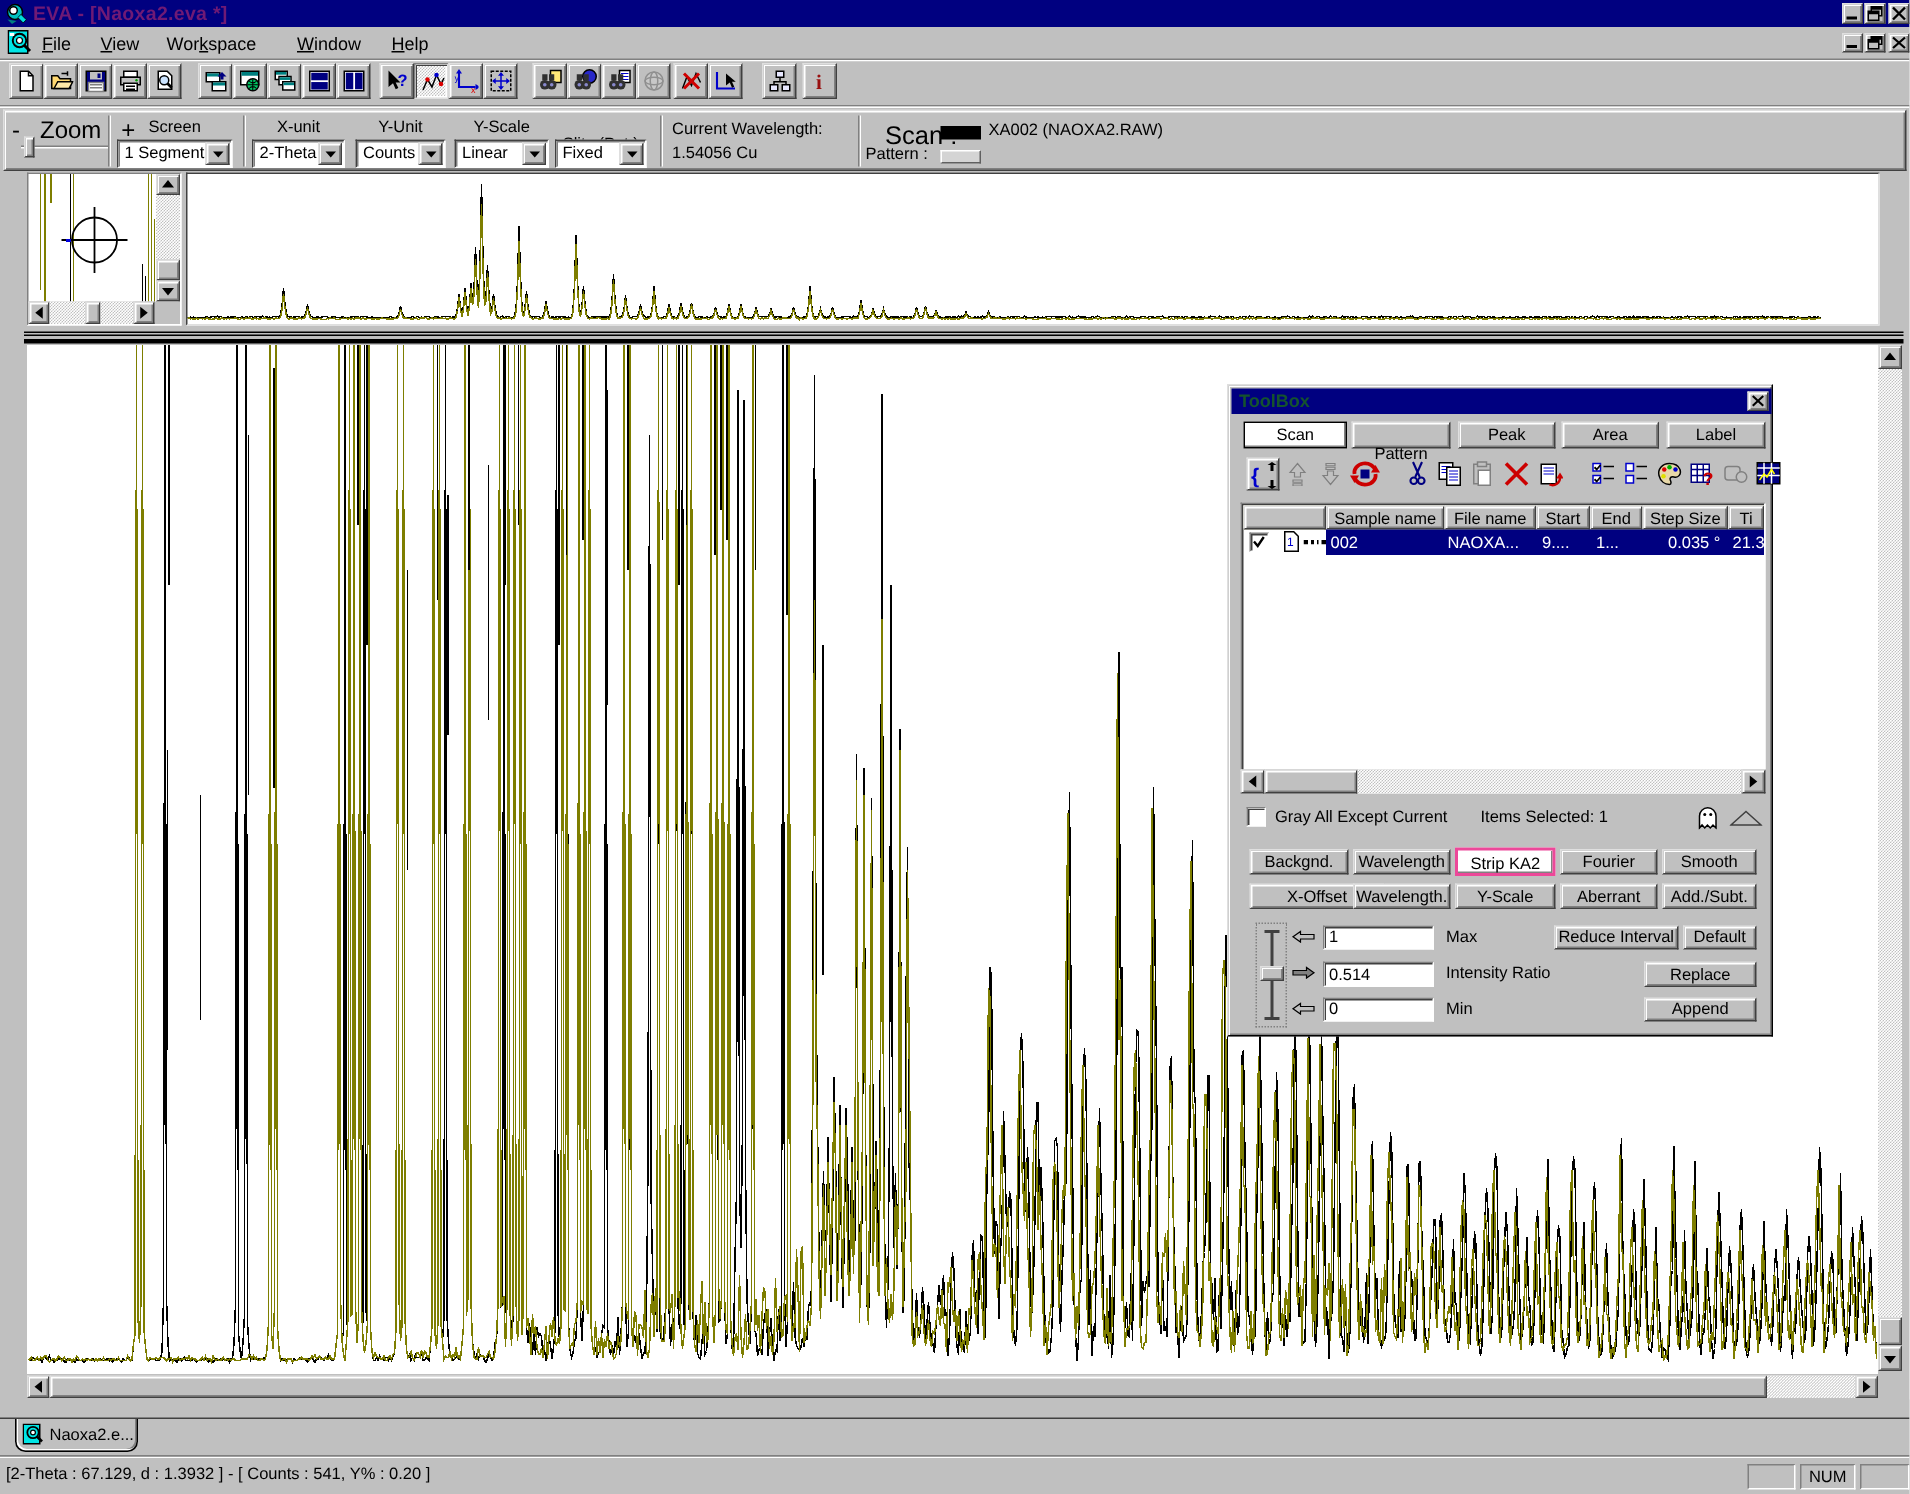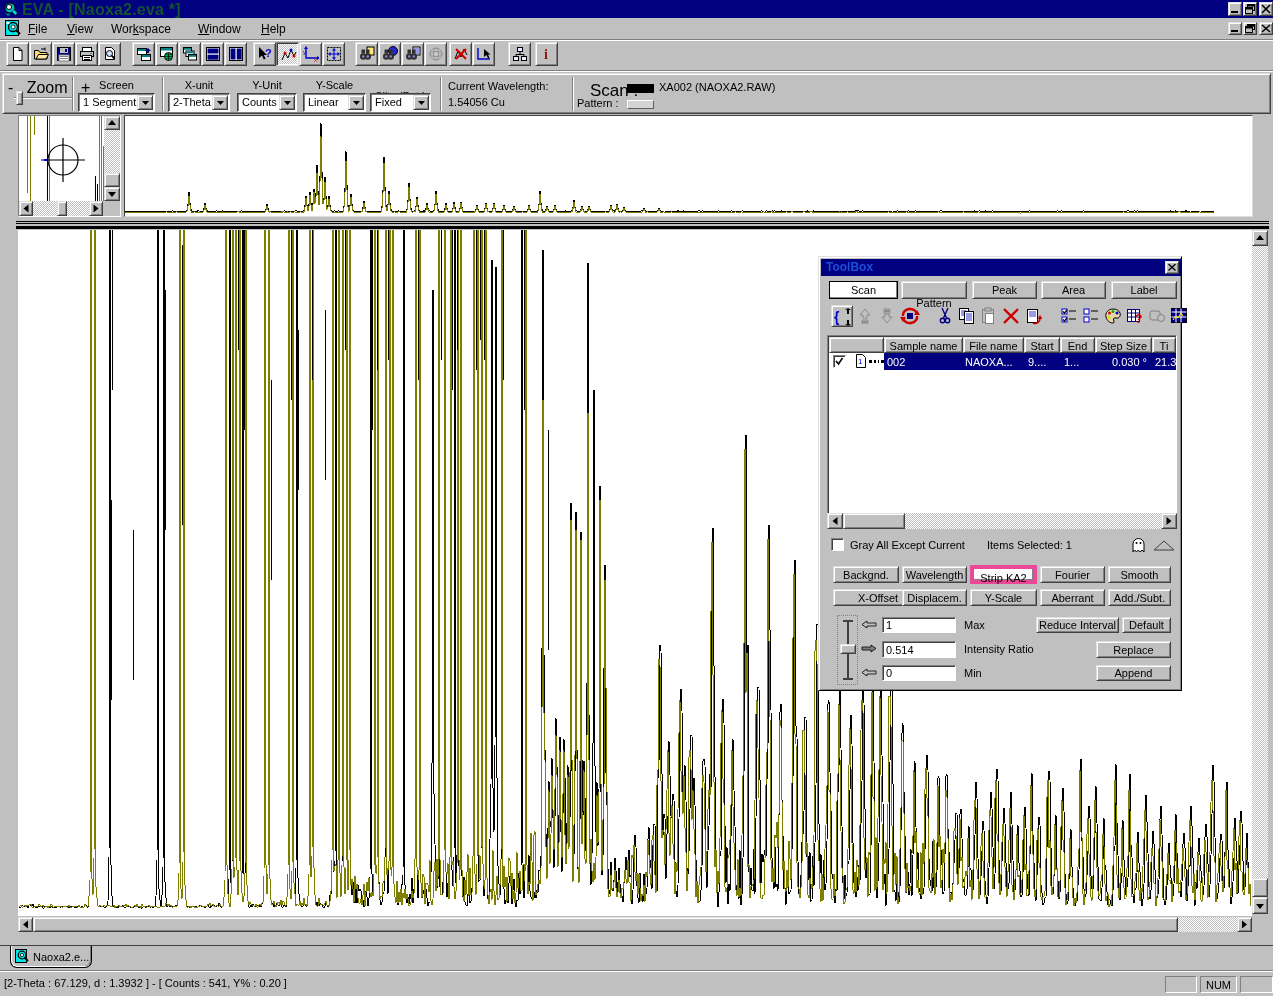--- a/index.html
+++ b/index.html
@@ -24,7 +24,7 @@
       <path d="M2 12 L8 13 L5 15 Z" fill="#008080"></path>
     </svg>
 </div>
-<div class="abs tb" style="left:22px;top:2px;color:#14532d;font-size:16px;font-weight:bold;letter-spacing:0.2px">EVA - [Naoxa2.eva *]</div>
+<div class="abs tb" style="left:22px;top:2px;color:#701a75;font-size:13px;font-weight:bold;letter-spacing:0.2px">EVA - [Naoxa2.eva *]</div>
 <div class="abs btn" style="left:1228px;top:2px;width:14px;height:14px">
     <div class="abs" style="left:2px;top:8px;width:7px;height:2px;background:#000"></div>
   </div>

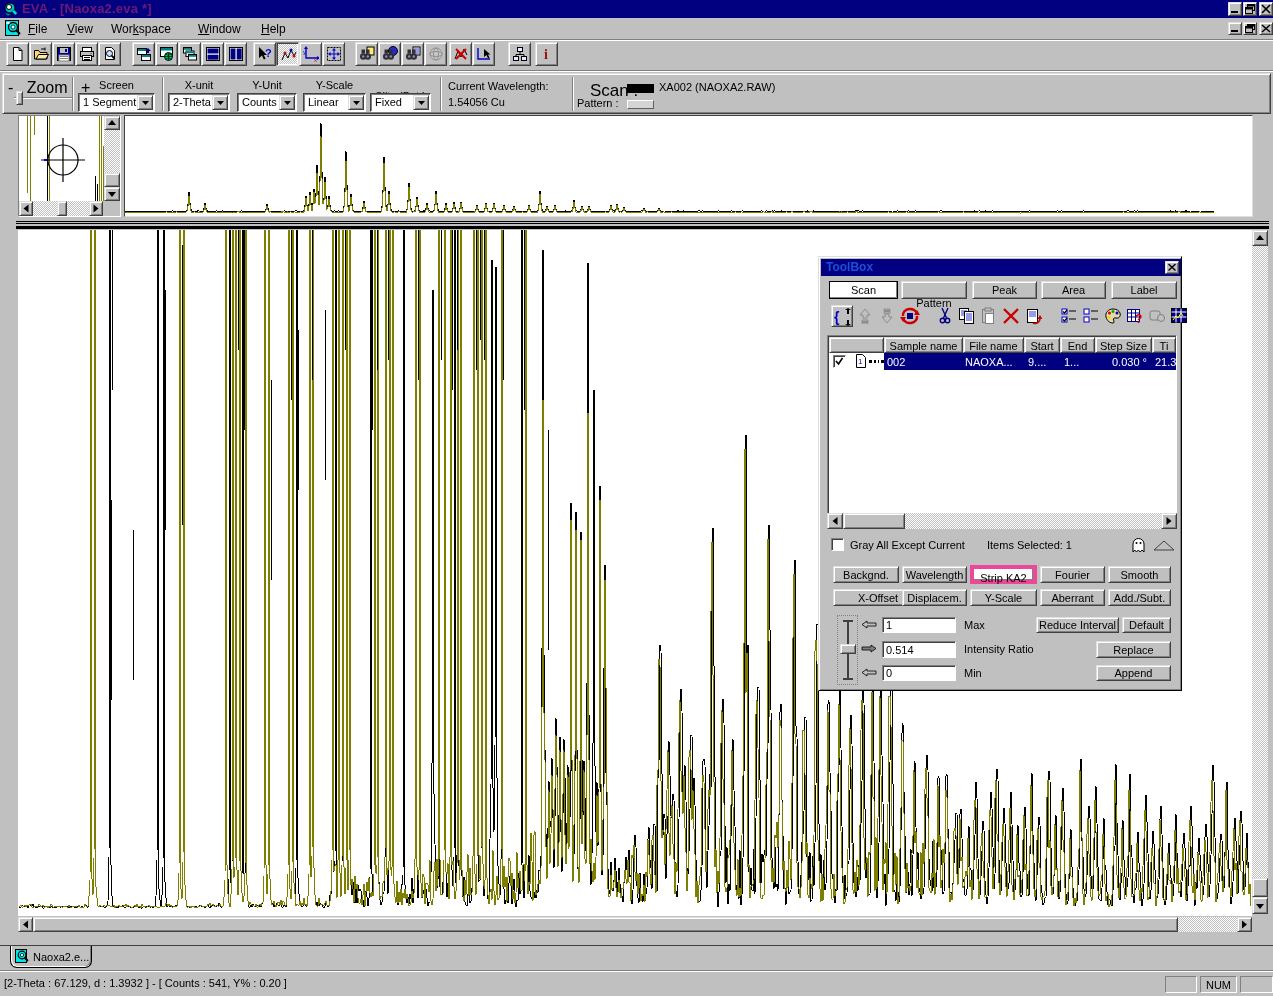--- a/index.html
+++ b/index.html
@@ -442,7 +442,7 @@
 
 <div class="abs" style="left:818px;top:256px;width:364px;height:435px;background:#c0c0c0;border:1px solid;border-color:#dfdfdf #000 #000 #dfdfdf;box-shadow:inset 1px 1px 0 #fff,inset -1px -1px 0 #808080">
 <div class="abs" style="left:2px;top:2px;width:360px;height:17px;background:#000080"></div>
-<div class="abs tb" style="left:7px;top:4px;color:#1d4ed8;font-size:12px;font-weight:bold">ToolBox</div>
+<div class="abs tb" style="left:7px;top:4px;color:#14532d;font-size:12px;font-weight:bold">ToolBox</div>
 <div class="abs btn" style="left:346px;top:4px;width:14px;height:13px">
       <svg width="12" height="11">
         <path d="M2.5 2 L9.5 8.5 M9.5 2 L2.5 8.5" stroke="#000" stroke-width="1.4"></path>

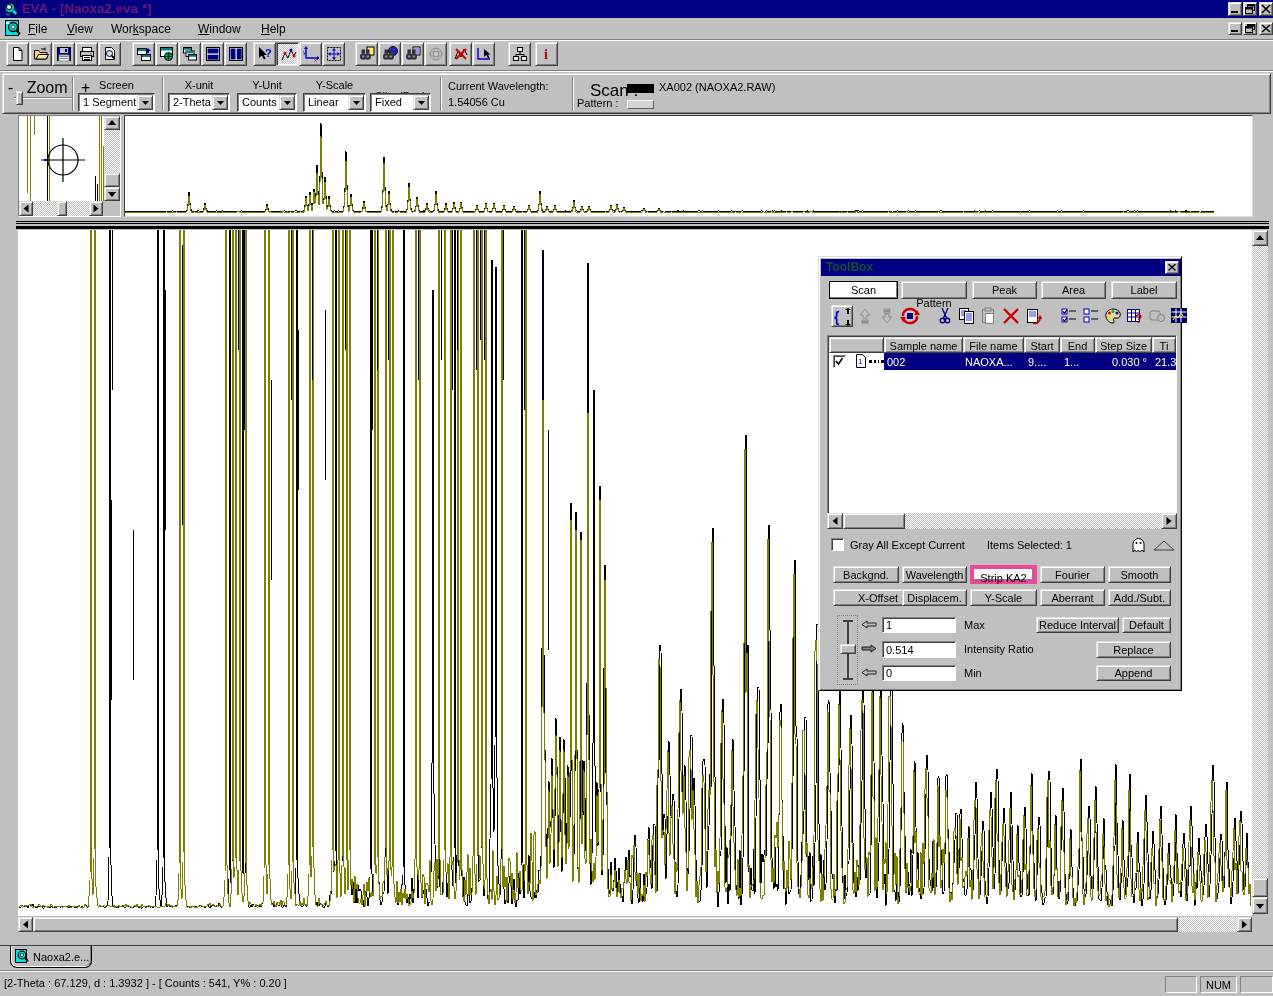--- a/index.html
+++ b/index.html
@@ -597,7 +597,7 @@
 <div class="abs tb" style="left:81px;top:4px">NAOXA...</div>
 <div class="abs tb" style="left:144px;top:4px">9....</div>
 <div class="abs tb" style="left:180px;top:4px">1...</div>
-<div class="abs tb" style="left:228px;top:4px">0.030 °</div>
+<div class="abs tb" style="left:228px;top:4px">0.035 °</div>
 <div class="abs tb" style="left:271px;top:4px">21.3</div>
 </div>
 </div>

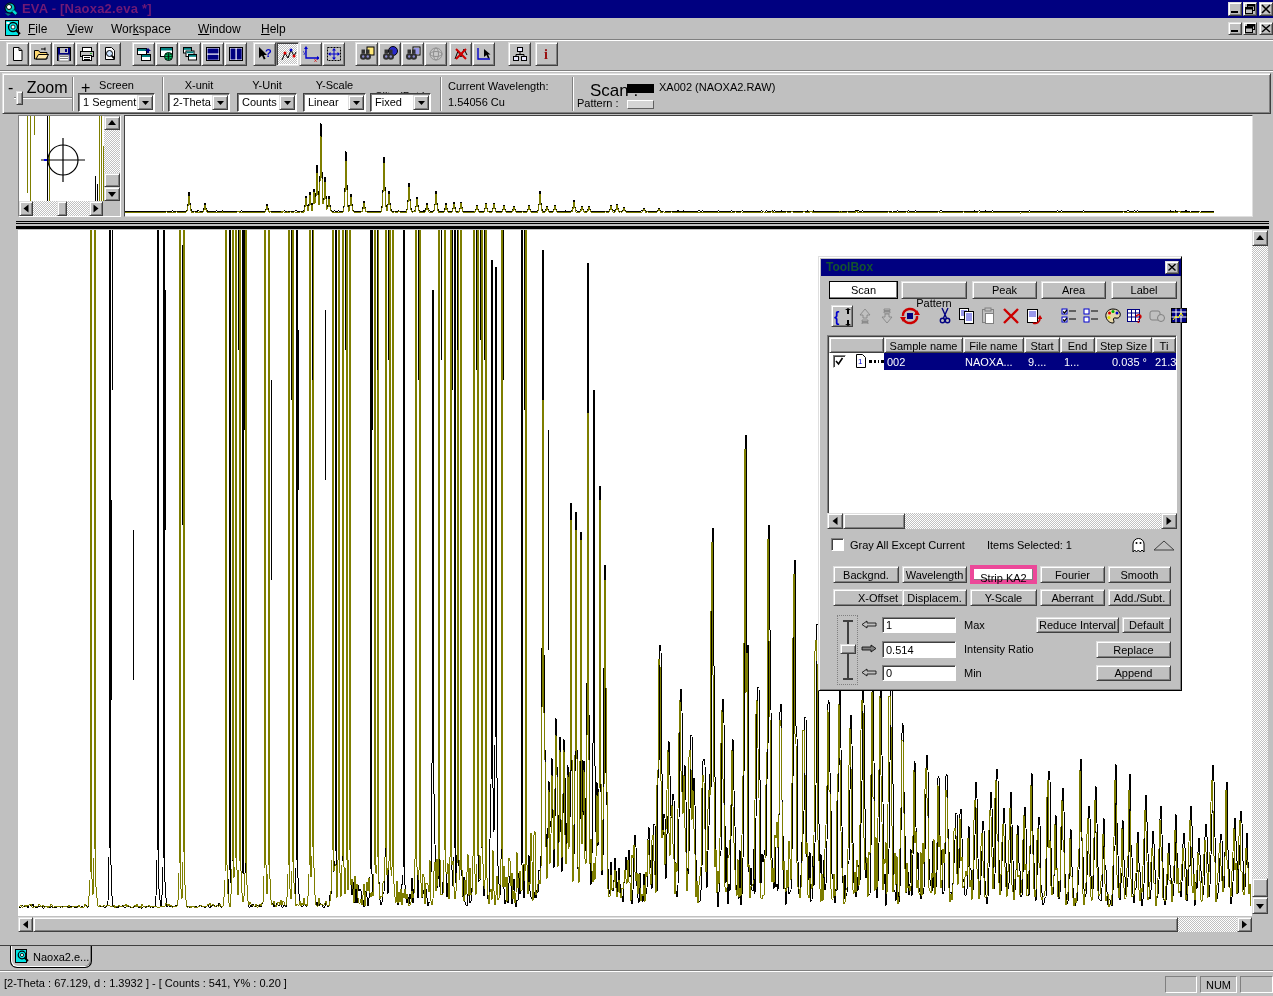--- a/index.html
+++ b/index.html
@@ -636,7 +636,7 @@
 
 <div class="abs btn ct tb" style="left:14px;top:309px;width:66px;height:17px;padding-top:3px">Backgnd.</div>
 <div class="abs btn ct tb" style="left:83px;top:309px;width:65px;height:17px;padding-top:3px">Wavelength</div>
-<div class="abs ct tb" style="left:151px;top:308px;width:67px;height:19px;padding-top:4px;background:#fff;border:4px solid #ec4899;box-shadow:inset -1px -1px 0 #808080">Strip KA2</div>
+<div class="abs ct tb" style="left:151px;top:308px;width:67px;height:19px;padding-top:4px;background:#fff;border:2px solid #ec4899;box-shadow:inset -1px -1px 0 #808080">Strip KA2</div>
 <div class="abs btn ct tb" style="left:221px;top:309px;width:65px;height:17px;padding-top:3px">Fourier</div>
 <div class="abs btn ct tb" style="left:289px;top:309px;width:63px;height:17px;padding-top:3px">Smooth</div>
 <div class="abs btn ct tb" style="left:14px;top:332px;width:90px;height:17px;padding-top:3px">X-Offset</div>

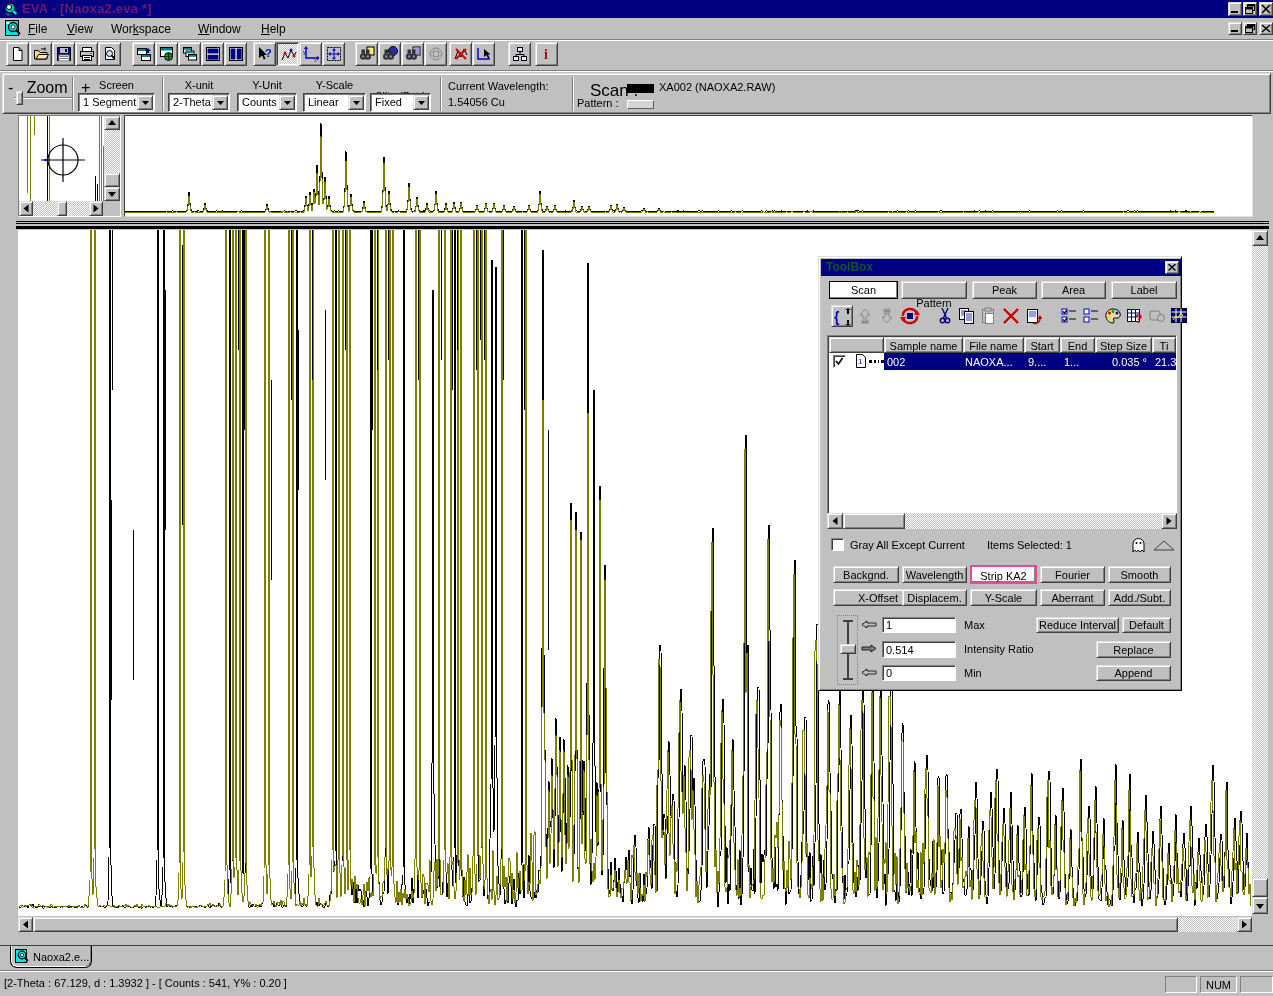--- a/index.html
+++ b/index.html
@@ -640,7 +640,7 @@
 <div class="abs btn ct tb" style="left:221px;top:309px;width:65px;height:17px;padding-top:3px">Fourier</div>
 <div class="abs btn ct tb" style="left:289px;top:309px;width:63px;height:17px;padding-top:3px">Smooth</div>
 <div class="abs btn ct tb" style="left:14px;top:332px;width:90px;height:17px;padding-top:3px">X-Offset</div>
-<div class="abs btn ct tb" style="left:83px;top:332px;width:65px;height:17px;padding-top:3px">Displacem.</div>
+<div class="abs btn ct tb" style="left:83px;top:332px;width:65px;height:17px;padding-top:3px">Wavelength.</div>
 <div class="abs btn ct tb" style="left:151px;top:332px;width:67px;height:17px;padding-top:3px">Y-Scale</div>
 <div class="abs btn ct tb" style="left:221px;top:332px;width:65px;height:17px;padding-top:3px">Aberrant</div>
 <div class="abs btn ct tb" style="left:289px;top:332px;width:63px;height:17px;padding-top:3px">Add./Subt.</div>

